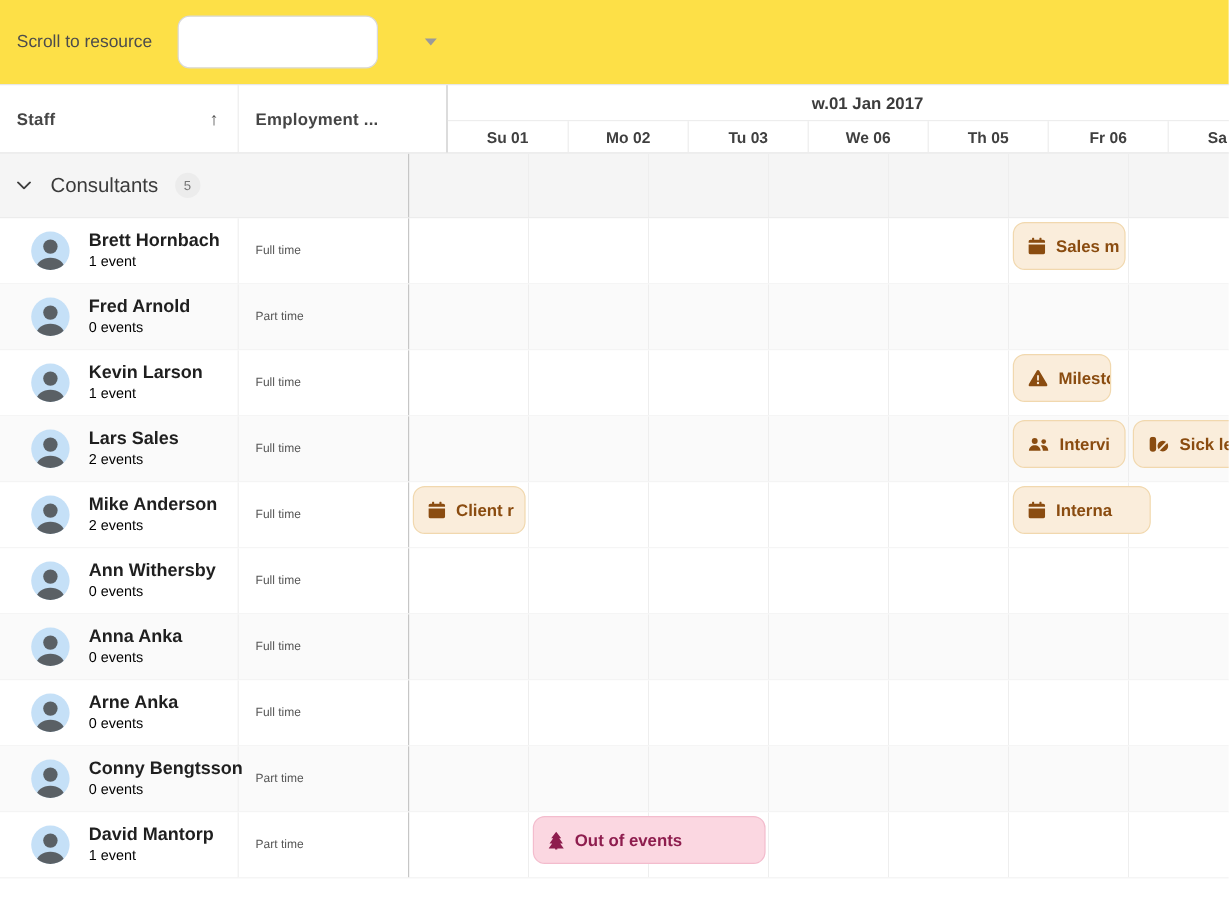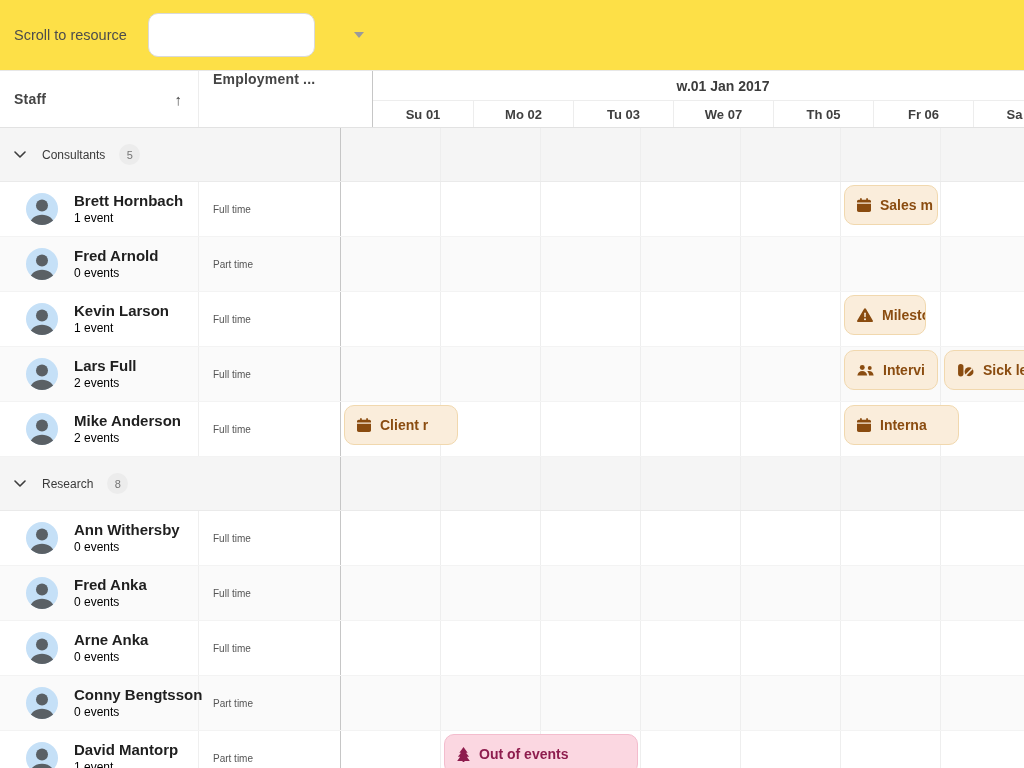--- a/index.html
+++ b/index.html
@@ -24,7 +24,7 @@
   .header-left { width:340px; display:flex; flex:none; }
   .hcell-staff { width:199px; flex:none; border-right:1px solid #ededed; display:flex;
                  align-items:center; justify-content:space-between; padding:0 16px 0 14px; }
-  .hcell-emp { flex:1; display:flex; padding-left:14px; }
+  .hcell-emp { flex:1; display:flex; align-items:center; padding-left:14px; }
   .hdr-text { font-size:14px; font-weight:700; color:#454545; letter-spacing:.2px; }
   .sort-arrow { font-size:15px; color:#4a4a4a; font-weight:400; }
   .header-timeline { flex:1; overflow:hidden; border-left:1px solid #c6c6c6; }

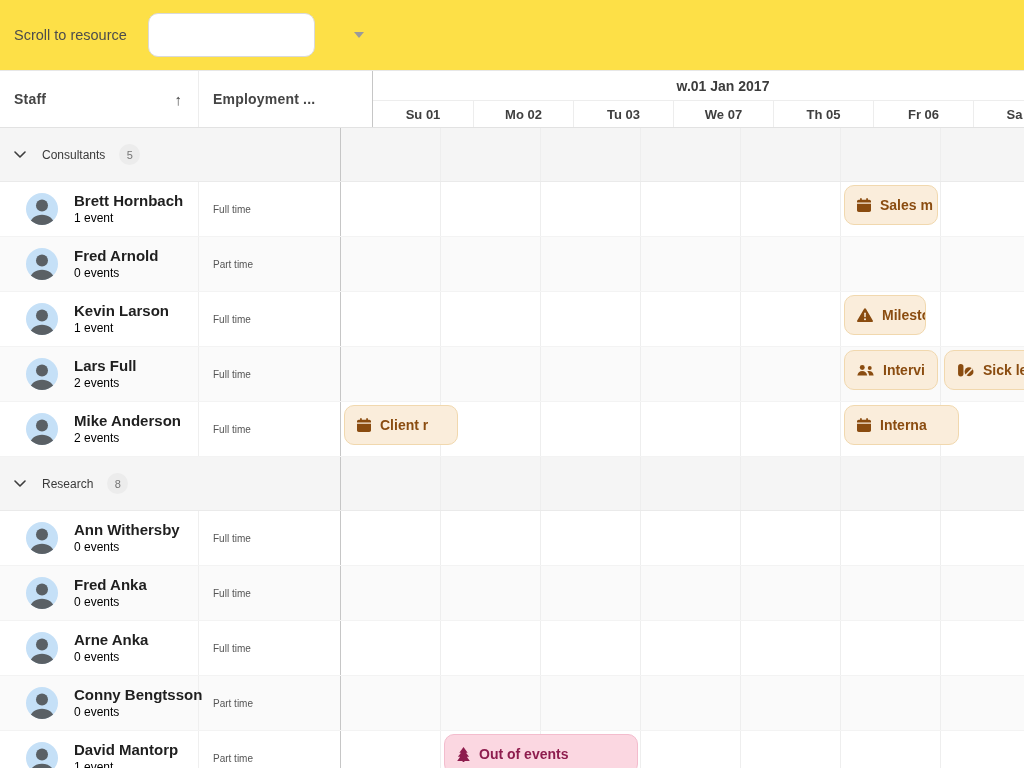--- a/index.html
+++ b/index.html
@@ -102,7 +102,7 @@
           <div class="day-cell">Su 01</div>
           <div class="day-cell">Mo 02</div>
           <div class="day-cell">Tu 03</div>
-          <div class="day-cell">We 07</div>
+          <div class="day-cell">We 06</div>
           <div class="day-cell">Th 05</div>
           <div class="day-cell">Fr 06</div>
           <div class="day-cell">Sa 07</div>

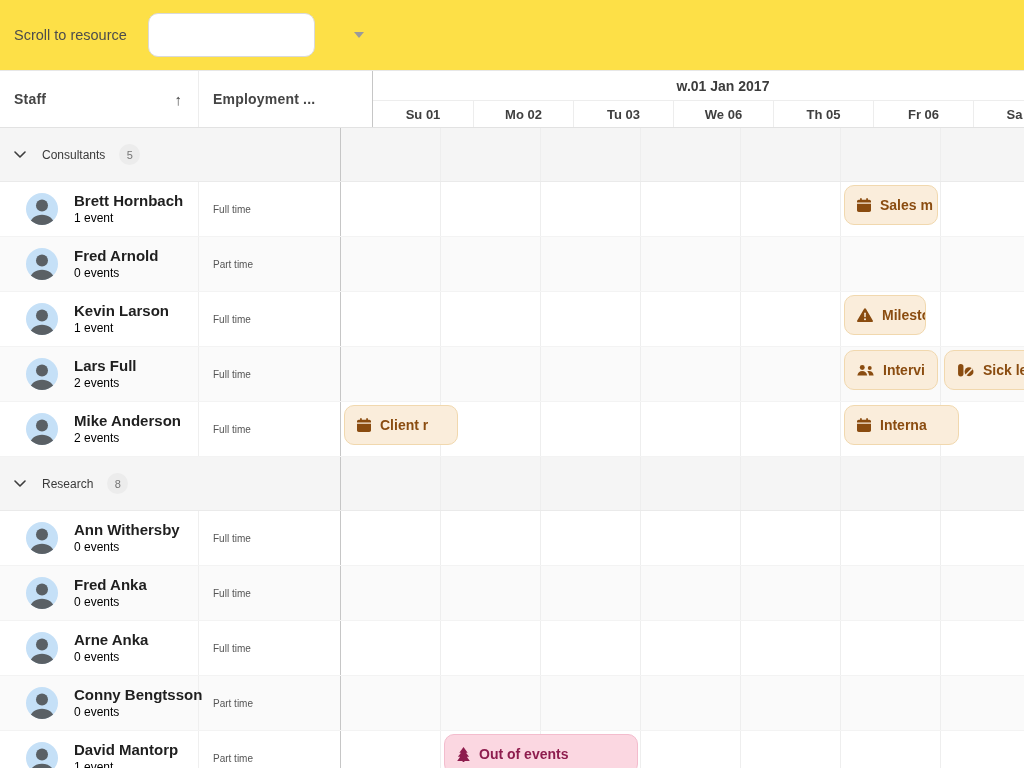--- a/index.html
+++ b/index.html
@@ -44,7 +44,7 @@
   .group-lane { flex:1; border-left:1px solid #c6c6c6;
       background-image:repeating-linear-gradient(to right, transparent 0 99px, #eeeeee 99px 100px); }
   .group-chevron { width:12px; height:7px; margin-right:16px; color:#3d3d3d; display:flex; }
-  .group-name { font-size:12px; color:#3a3a3a; font-weight:500; }
+  .group-name { font-size:17px; color:#3a3a3a; font-weight:500; }
   .group-badge { margin-left:14px; min-width:21px; height:21px; padding:0 6px; border-radius:11px;
                  background:#ececec; color:#757575; font-size:11px; display:flex;
                  align-items:center; justify-content:center; }

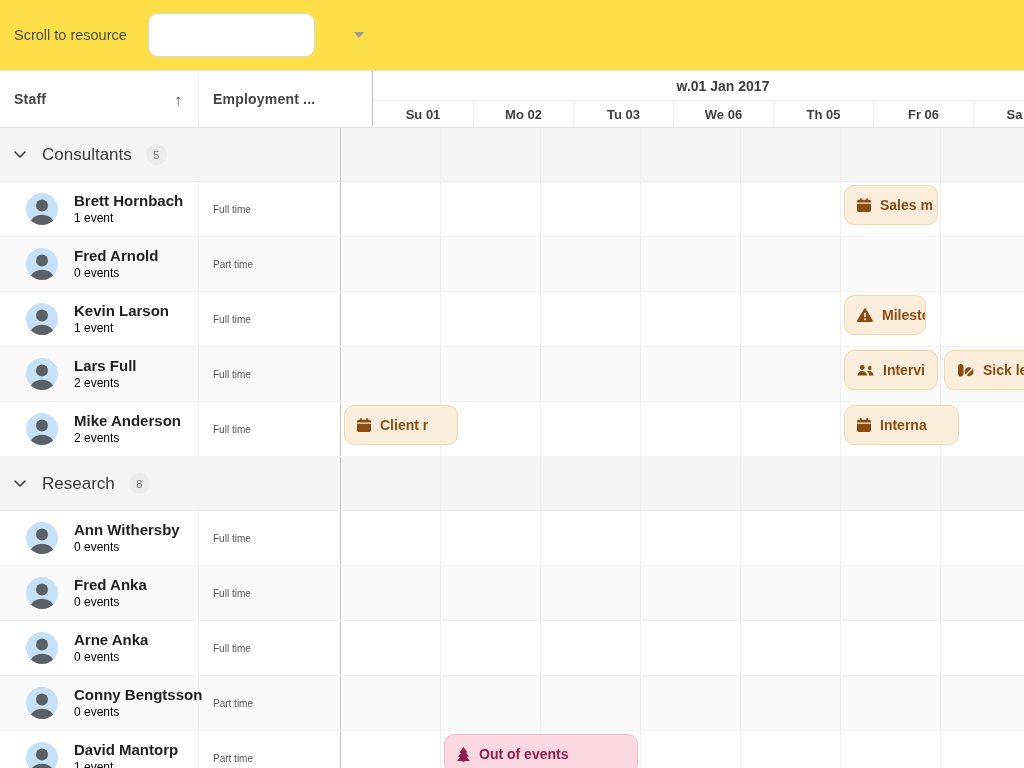--- a/index.html
+++ b/index.html
@@ -200,7 +200,7 @@
             </svg>
           </span>
           <span class="res-texts">
-            <div class="res-name">Lars Full</div>
+            <div class="res-name">Lars Sales</div>
             <div class="res-sub">2 events</div>
           </span>
         </div>

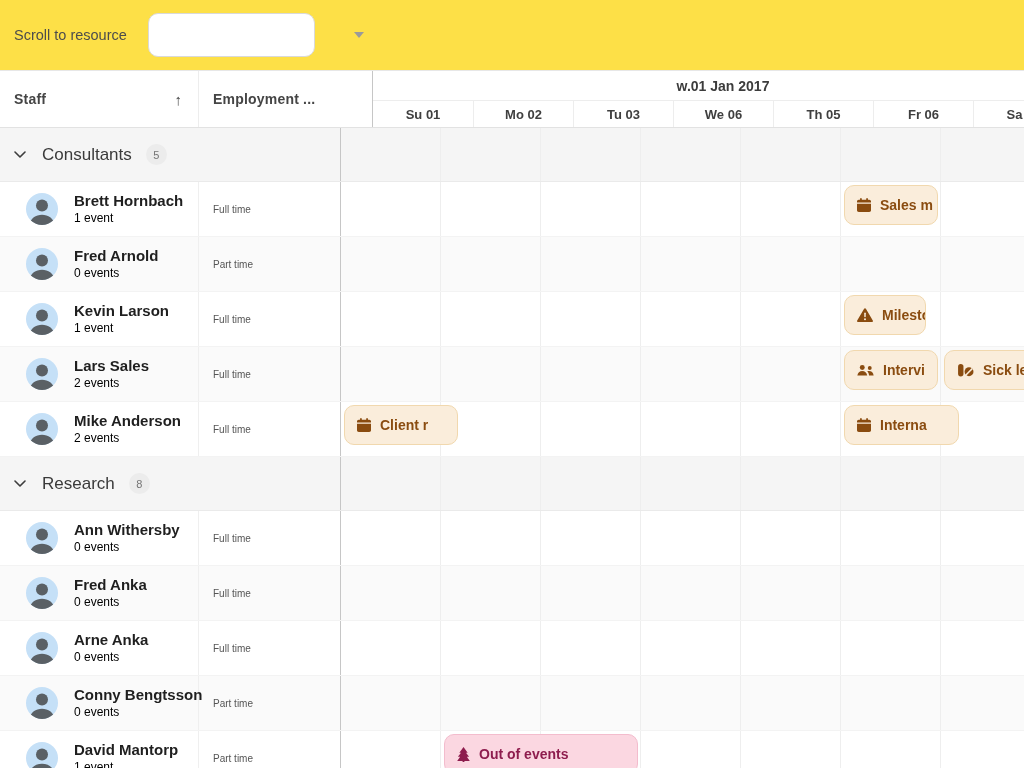--- a/index.html
+++ b/index.html
@@ -244,7 +244,7 @@
         </div>
         <div class="cell-emp">Full time</div>
         <div class="lane">
-          <div class="event work" style="left:3px;width:114px;">
+          <div class="event work" style="left:3px;width:94px;">
             <span class="ic">
               <svg width="14" height="14" viewBox="0 0 16 16">
                 <path fill="currentColor" d="M4.5 0c.6 0 1 .4 1 1v1h5V1c0-.6.4-1 1-1s1 .4 1 1v1H14c1.1 0 2 .9 2 2v1H0V4c0-1.1.9-2 2-2h1.5V1c0-.6.4-1 1-1z"></path>

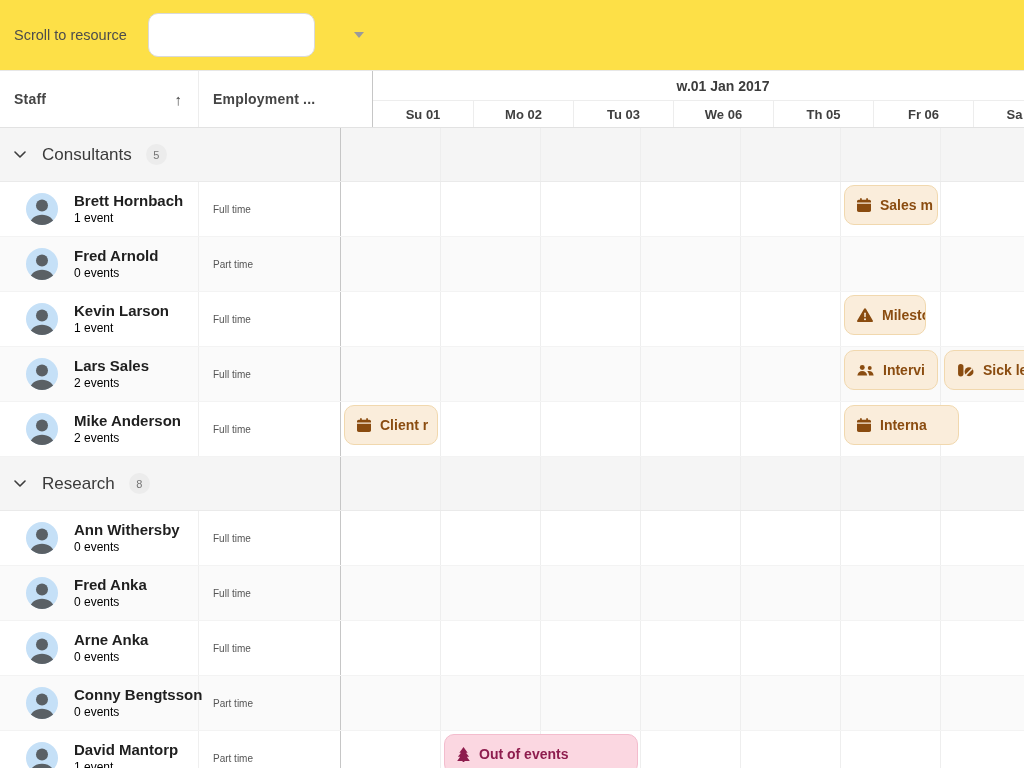--- a/index.html
+++ b/index.html
@@ -264,18 +264,6 @@
           </div>
         </div>
       </div>
-      <div class="group-row">
-        <div class="group-left">
-          <span class="group-chevron">
-            <svg width="12" height="7" viewBox="0 0 12 7">
-              <path d="M1 1l5 5 5-5" stroke="currentColor" stroke-width="1.6" fill="none" stroke-linecap="round" stroke-linejoin="round"></path>
-            </svg>
-          </span>
-          <span class="group-name">Research</span>
-          <span class="group-badge">8</span>
-        </div>
-        <div class="group-lane"></div>
-      </div>
       <div class="res-row">
         <div class="cell-staff">
           <span class="avatar">

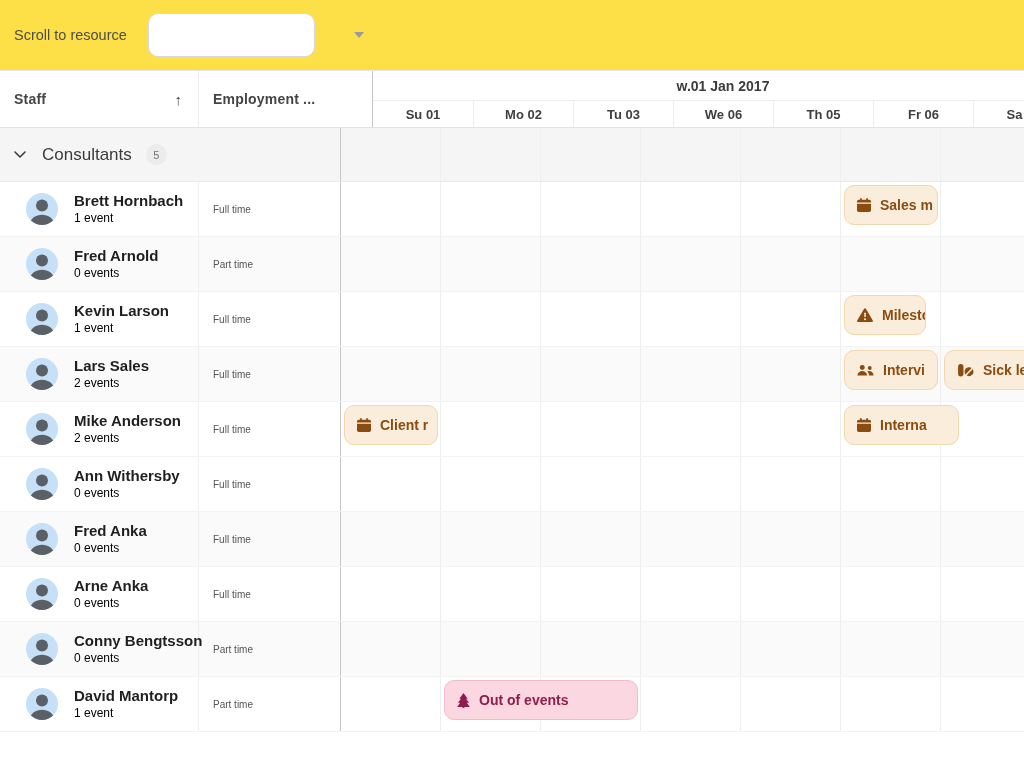--- a/index.html
+++ b/index.html
@@ -289,7 +289,7 @@
             </svg>
           </span>
           <span class="res-texts">
-            <div class="res-name">Fred Anka</div>
+            <div class="res-name">Anna Anka</div>
             <div class="res-sub">0 events</div>
           </span>
         </div>

